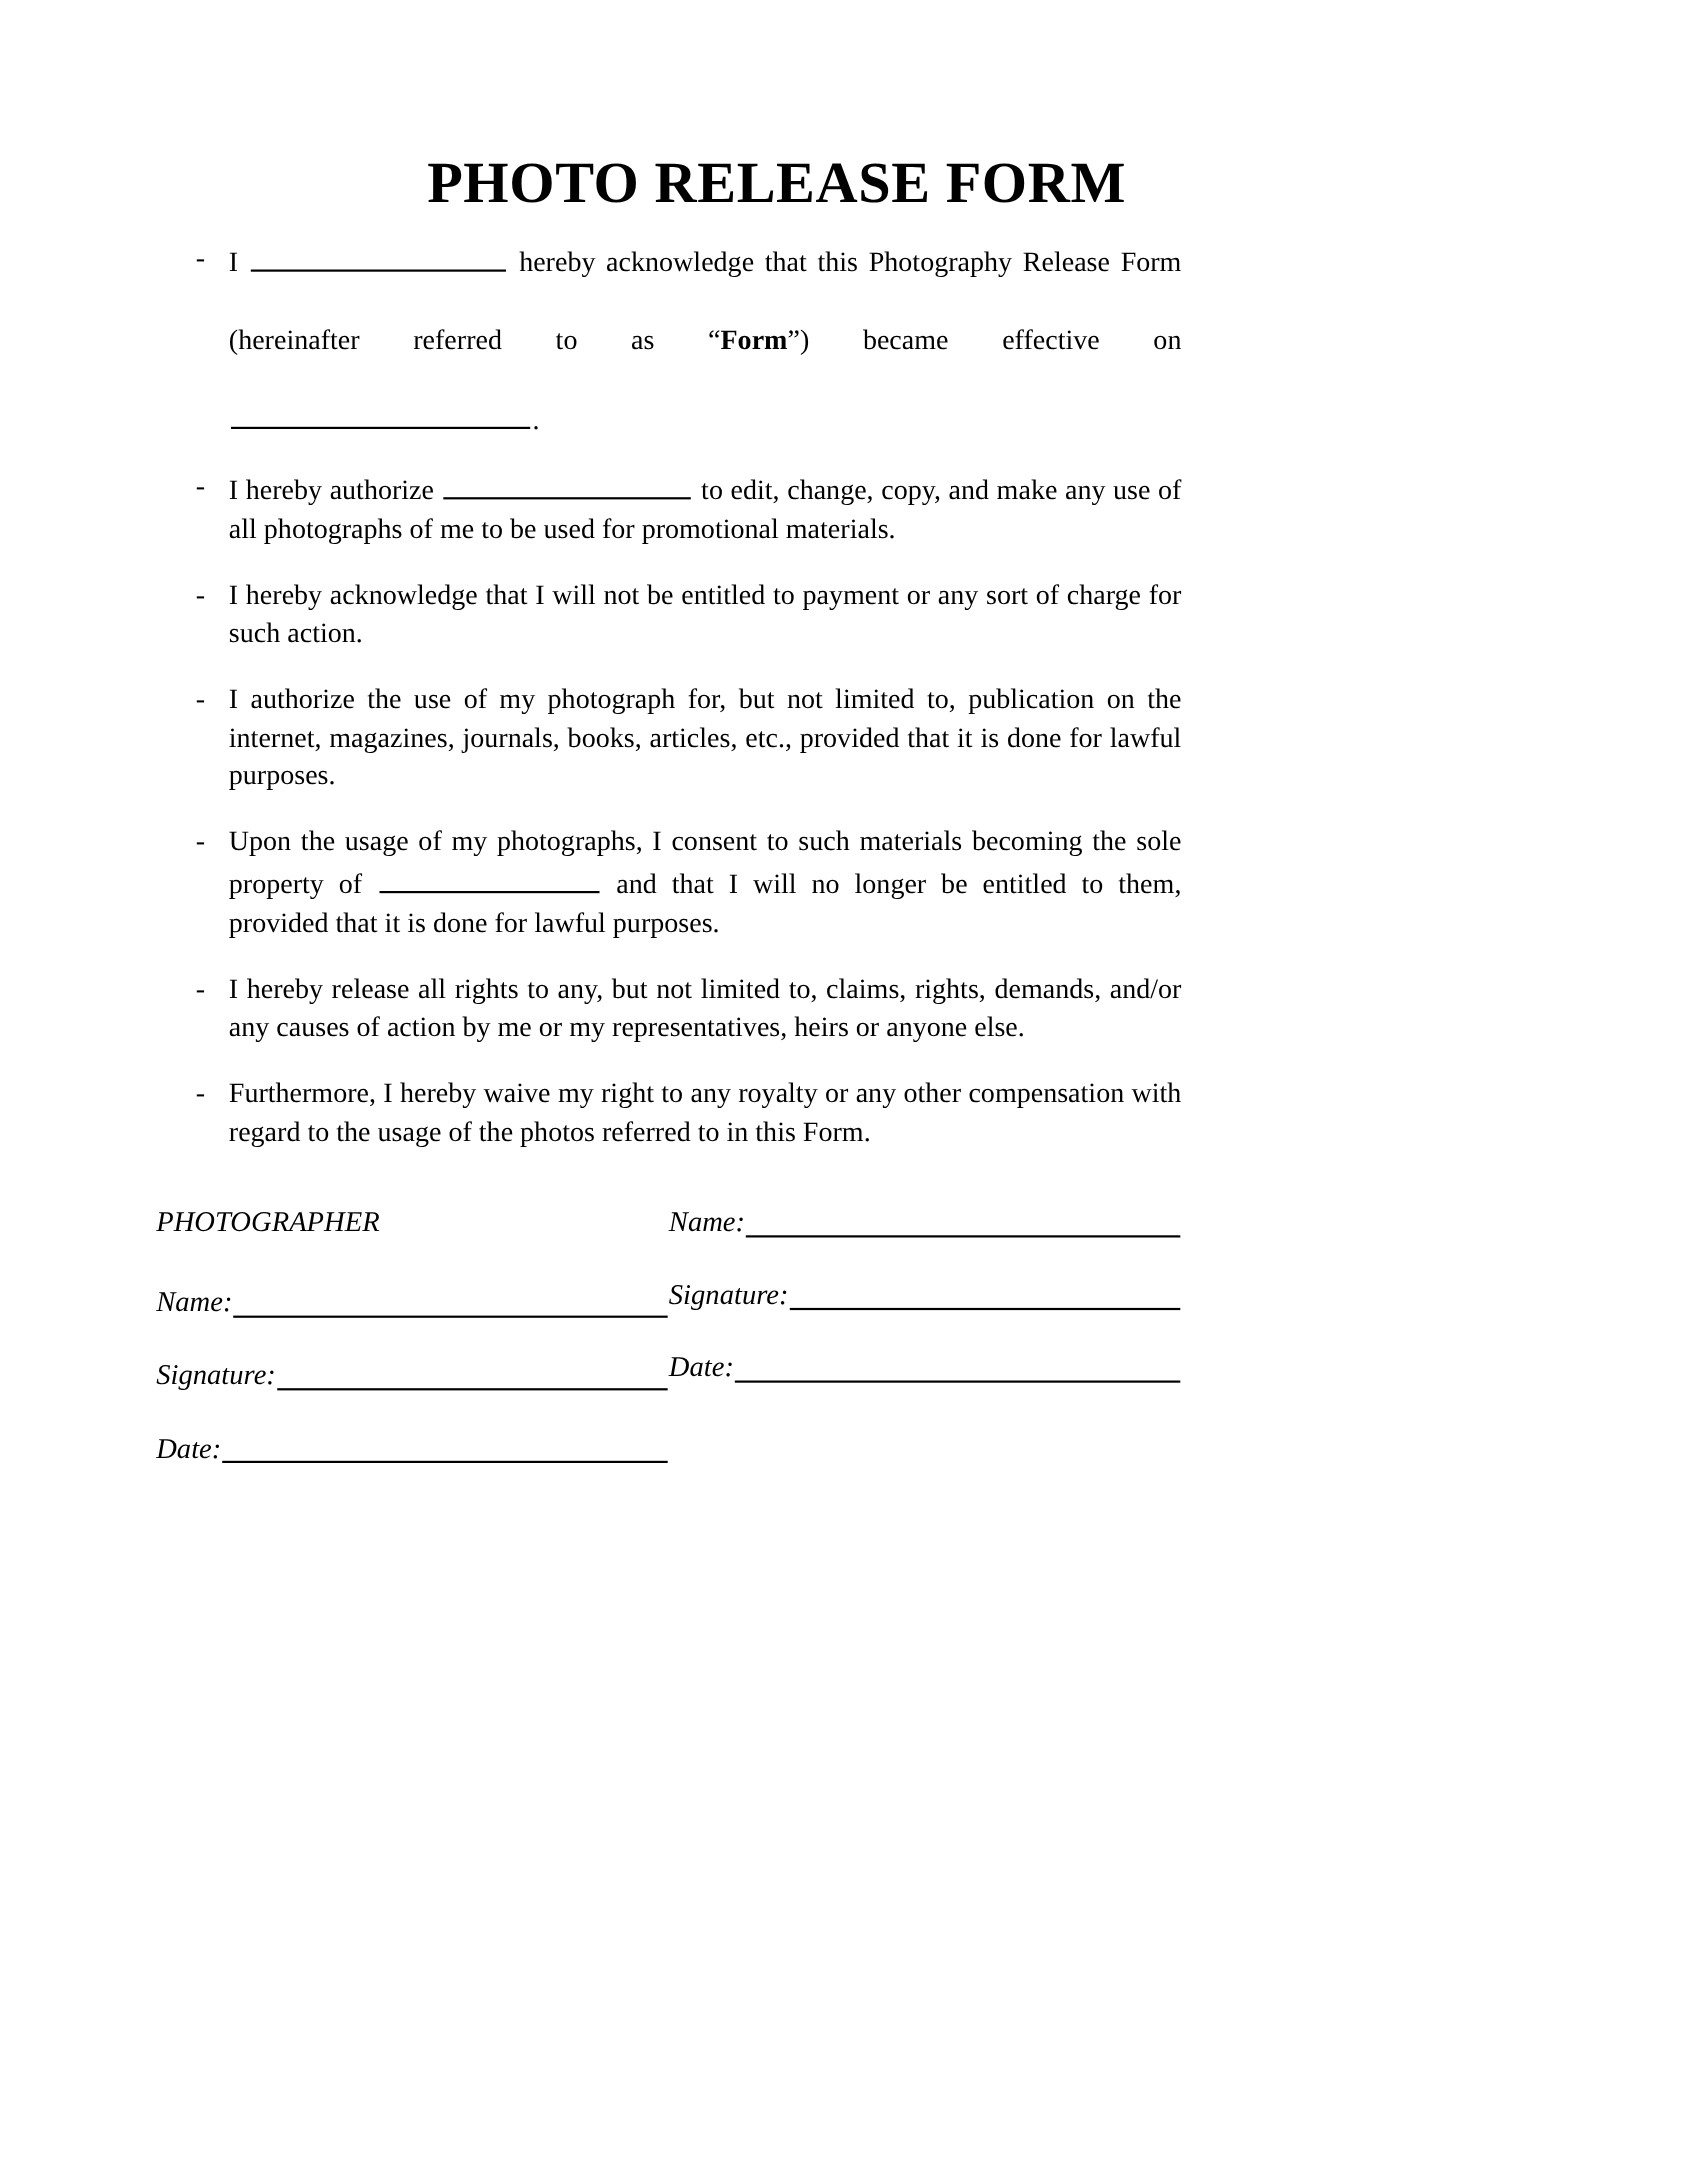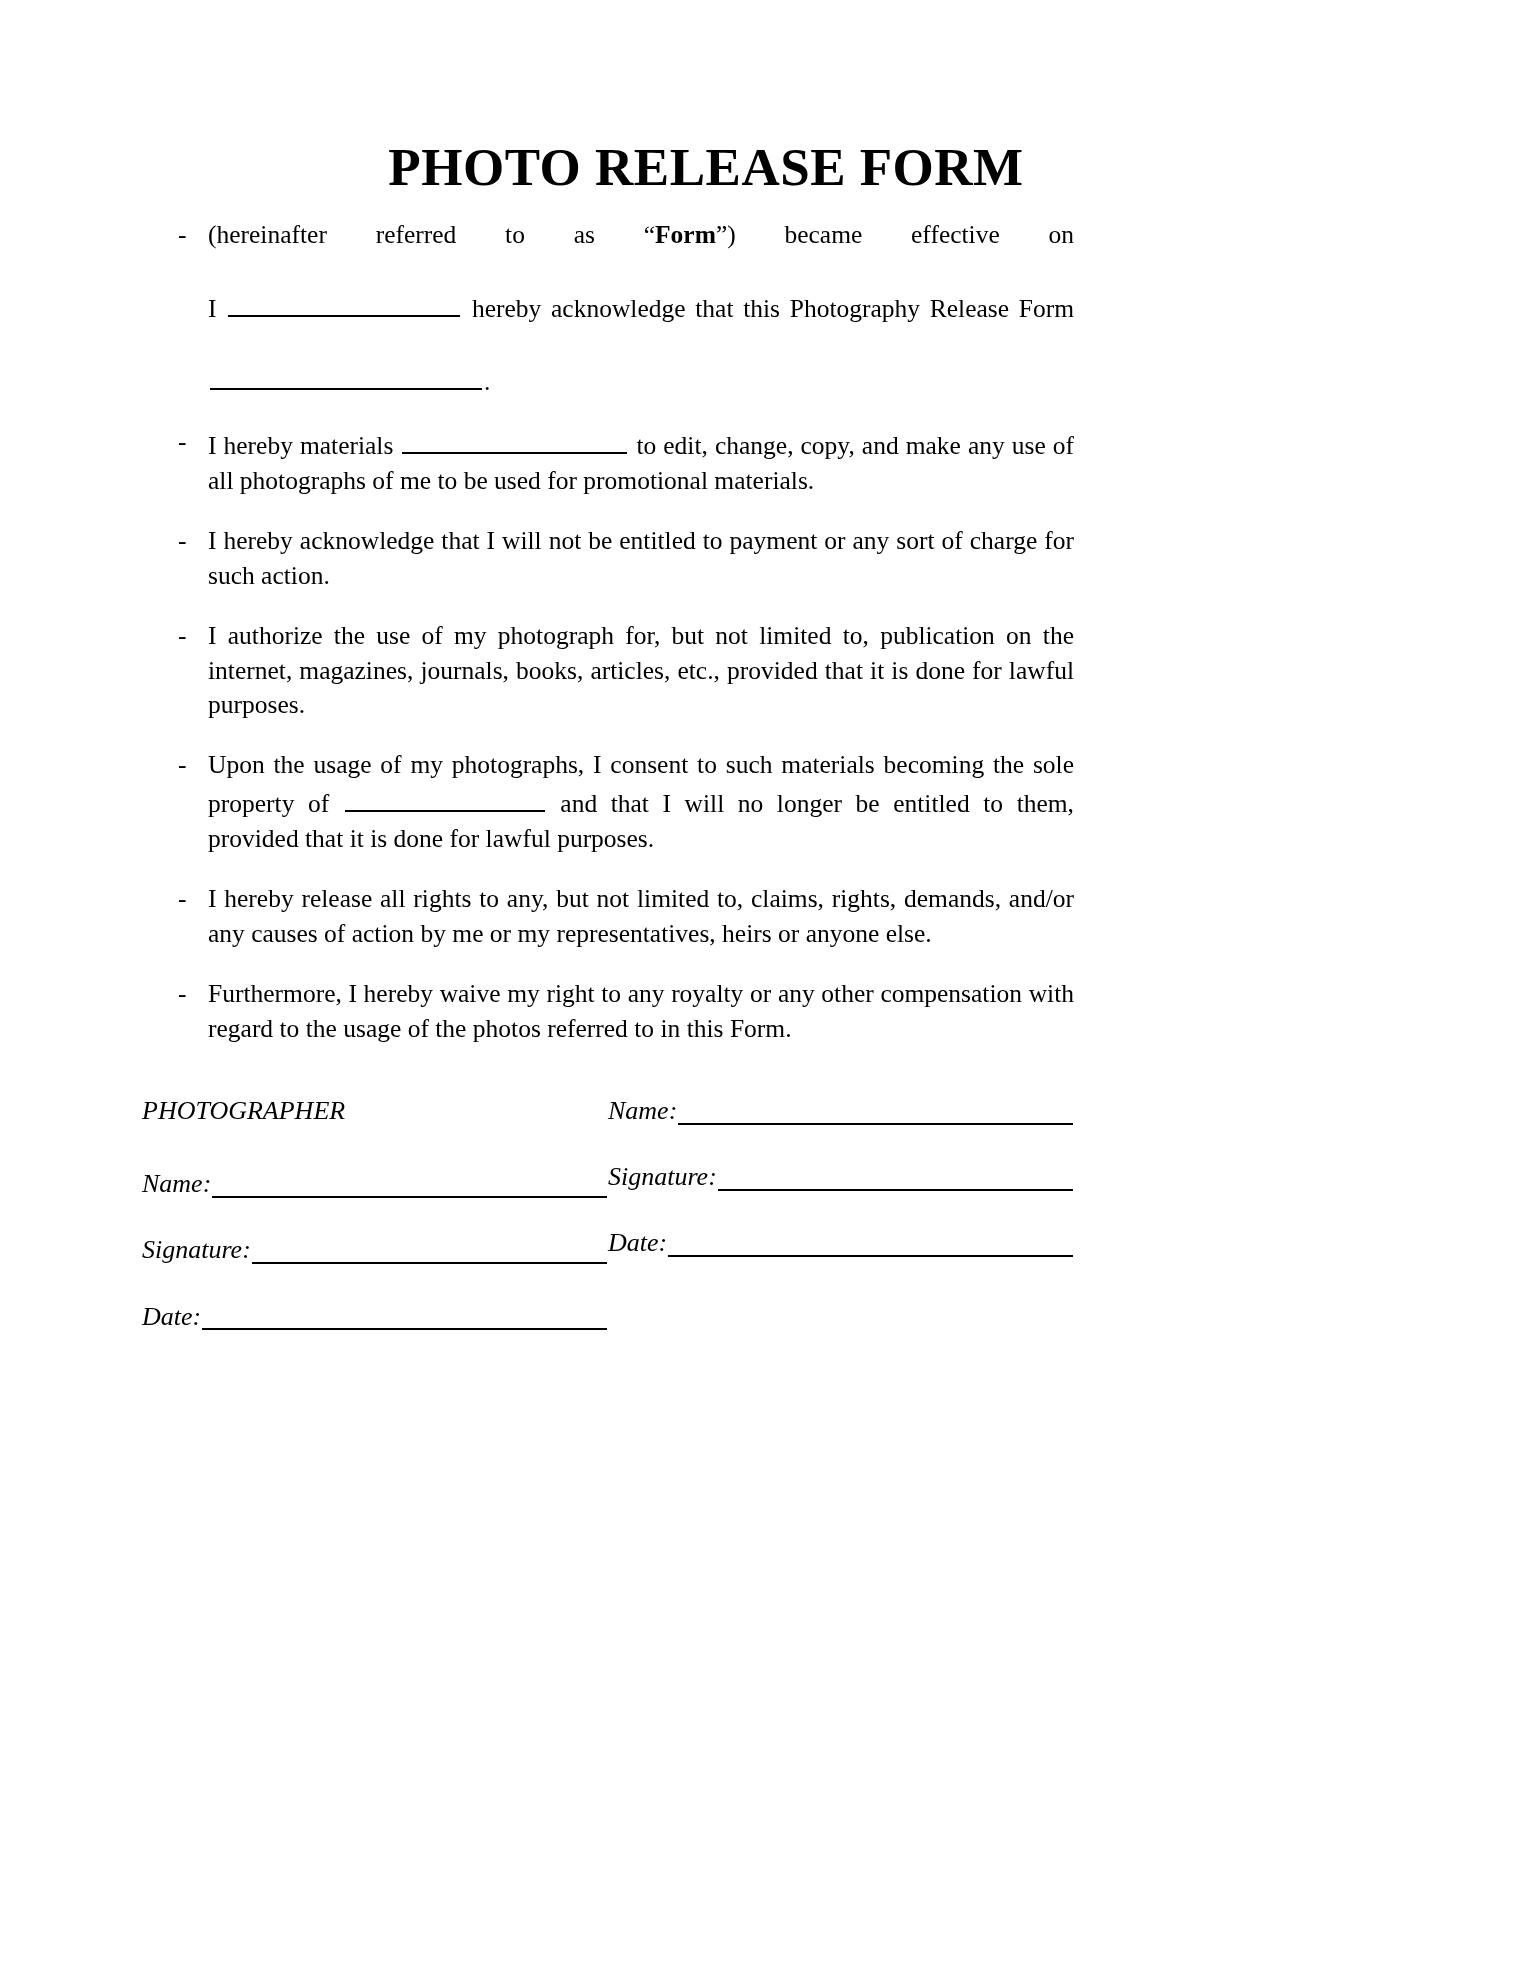--- a/index.html
+++ b/index.html
@@ -146,12 +146,12 @@
 
     <div class="clause">
       <span class="bullet">-</span>
-      <span class="jline"><span>(hereinafter referred to as</span>
+      <span class="jline"><span>I</span>
+        <span class="blank blank-w1"></span>
+        <span>hereby acknowledge that this Photography Release Form</span></span>
+        <span class="jline"><span>(hereinafter referred to as</span>
         <span>“</span><span class="b">Form</span><span>”)</span>
         <span>became effective on</span></span>
-        <span class="jline"><span>I</span>
-        <span class="blank blank-w1"></span>
-        <span>hereby acknowledge that this Photography Release Form</span></span>
         <span class="jline last"><span class="blank blank-w2"></span><span>.</span></span>
     </div>
 

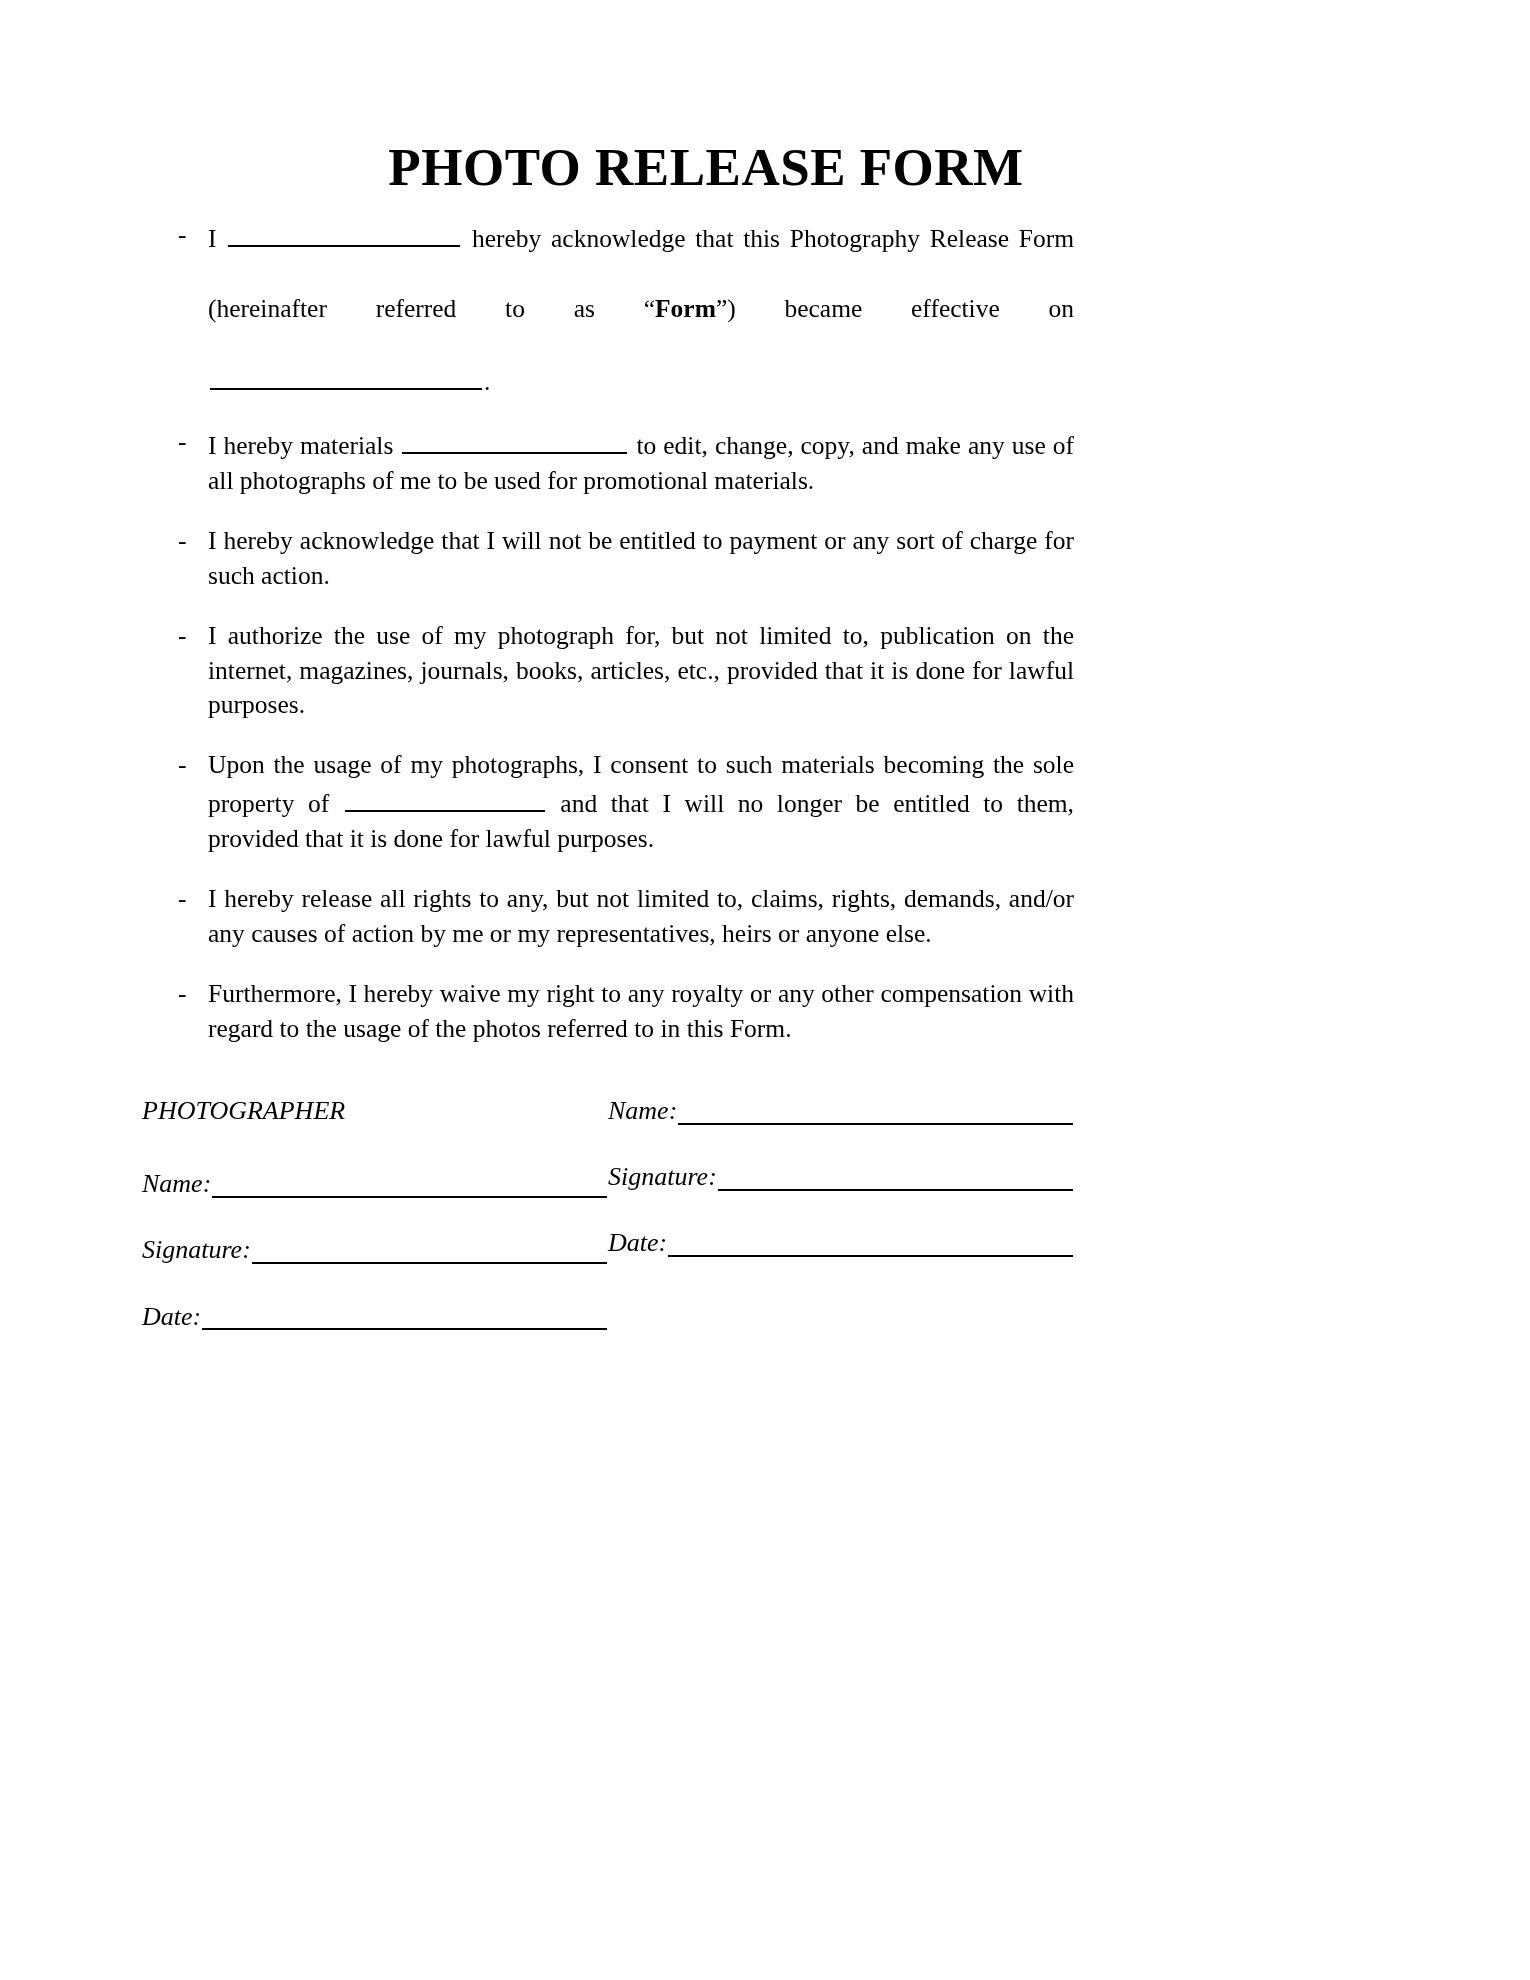--- a/index.html
+++ b/index.html
@@ -157,7 +157,7 @@
 
     <div class="clause">
       <span class="bullet">-</span>
-      <span>I hereby materials</span>
+      <span>I hereby authorize</span>
       <span class="blank blank-w3"></span>
       <span>to edit, change, copy, and make any use of all photographs of me to be used for promotional materials.</span>
     </div>

